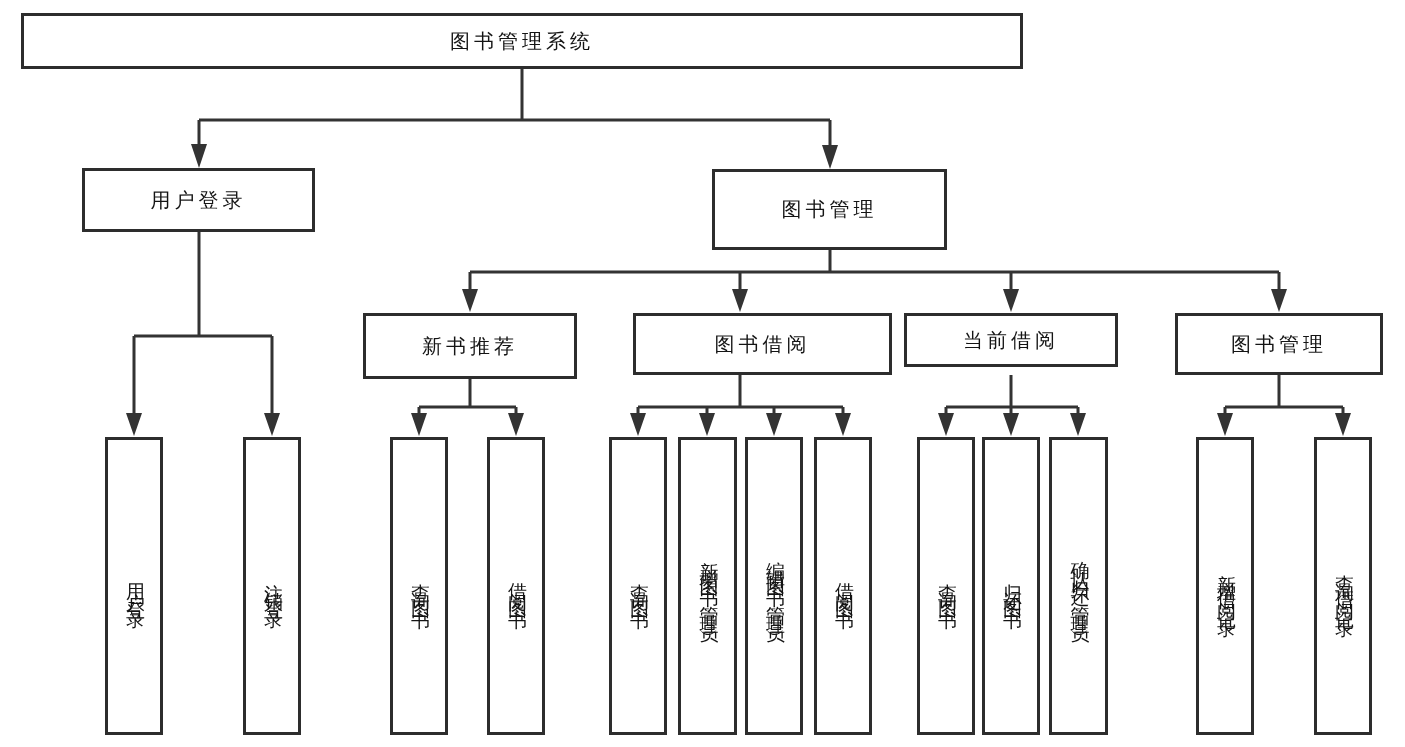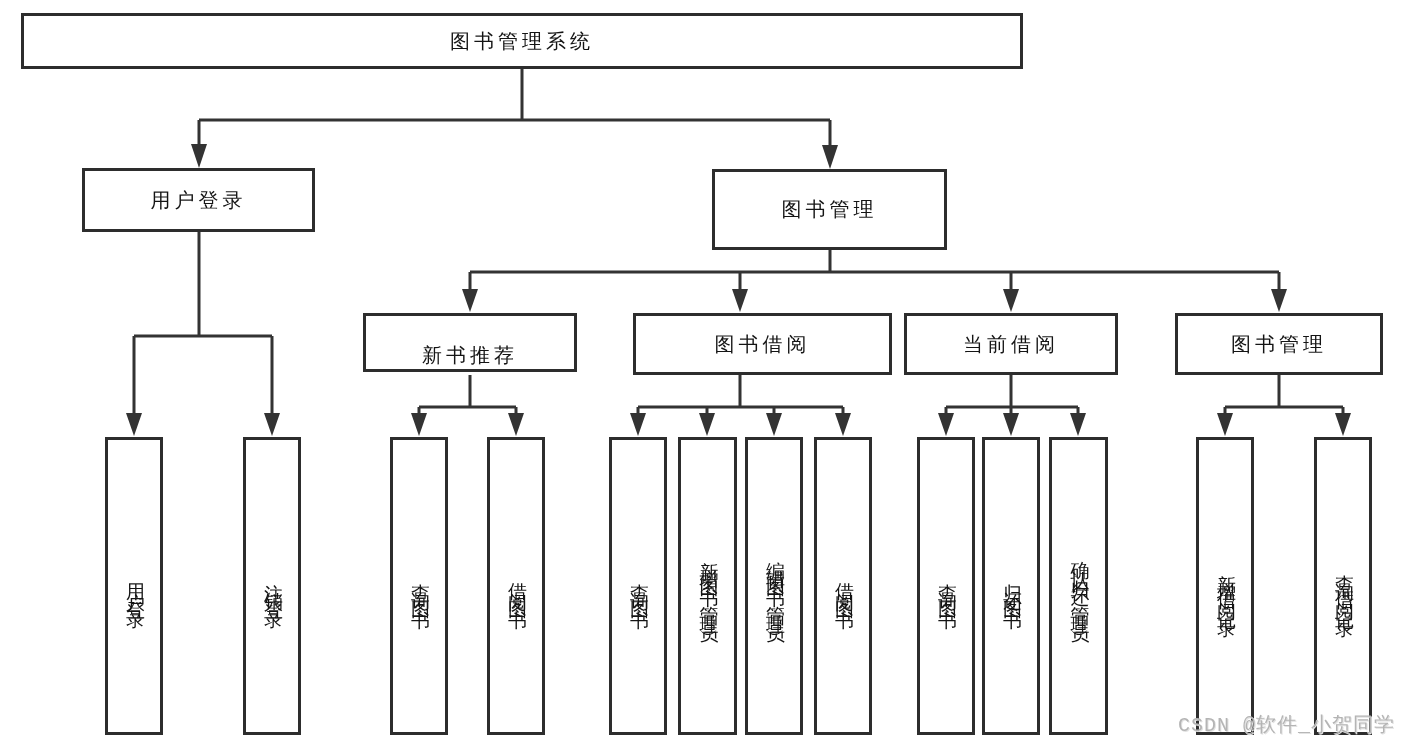--- a/index.html
+++ b/index.html
@@ -43,7 +43,7 @@
   .n-root { left: 21px;  top: 13px;  width: 1002px; height: 56px; }
   .n-l2a  { left: 82px;  top: 168px; width: 233px;  height: 64px; }
   .n-l2b  { left: 712px; top: 169px; width: 235px;  height: 81px; text-align: center; }
-  .n-l3a  { left: 363px;  top: 313px; width: 214px; height: 59px; align-items: flex-end; }
+  .n-l3a  { left: 363px;  top: 313px; width: 214px; height: 66px; }
   .n-l3b  { left: 633px;  top: 313px; width: 259px; height: 62px; }
   .n-l3c  { left: 904px;  top: 313px; width: 214px; height: 62px; }
   .n-l3d  { left: 1175px; top: 313px; width: 208px; height: 62px; }

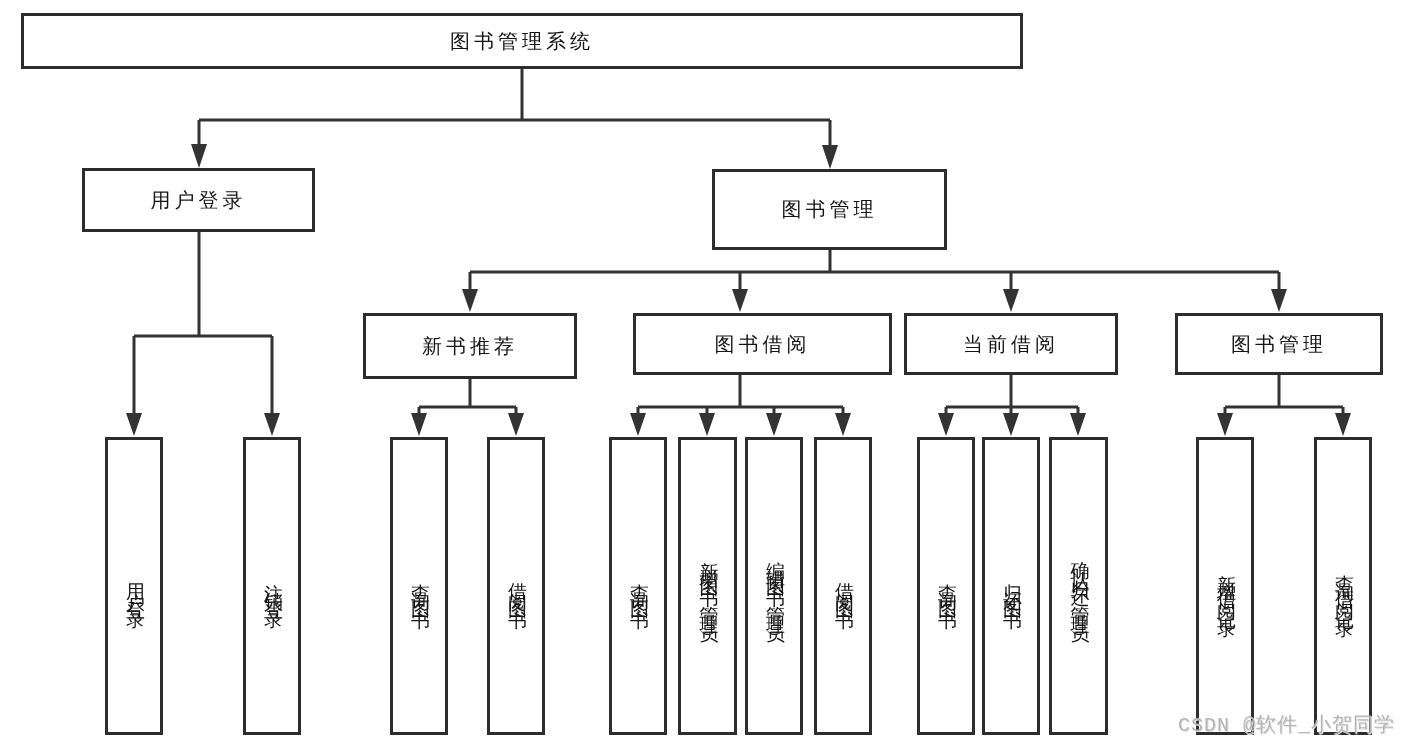--- a/index.html
+++ b/index.html
@@ -45,7 +45,7 @@
   .n-l2b  { left: 712px; top: 169px; width: 235px;  height: 81px; text-align: center; }
   .n-l3a  { left: 363px;  top: 313px; width: 214px; height: 66px; }
   .n-l3b  { left: 633px;  top: 313px; width: 259px; height: 62px; }
-  .n-l3c  { left: 904px;  top: 313px; width: 214px; height: 62px; }
+  .n-l3c  { left: 904px;  top: 313px; width: 214px; height: 54px; }
   .n-l3d  { left: 1175px; top: 313px; width: 208px; height: 62px; }
   .leaf { top: 437px; width: 58px; height: 298px; }
   .n-a1 { left: 105px; }

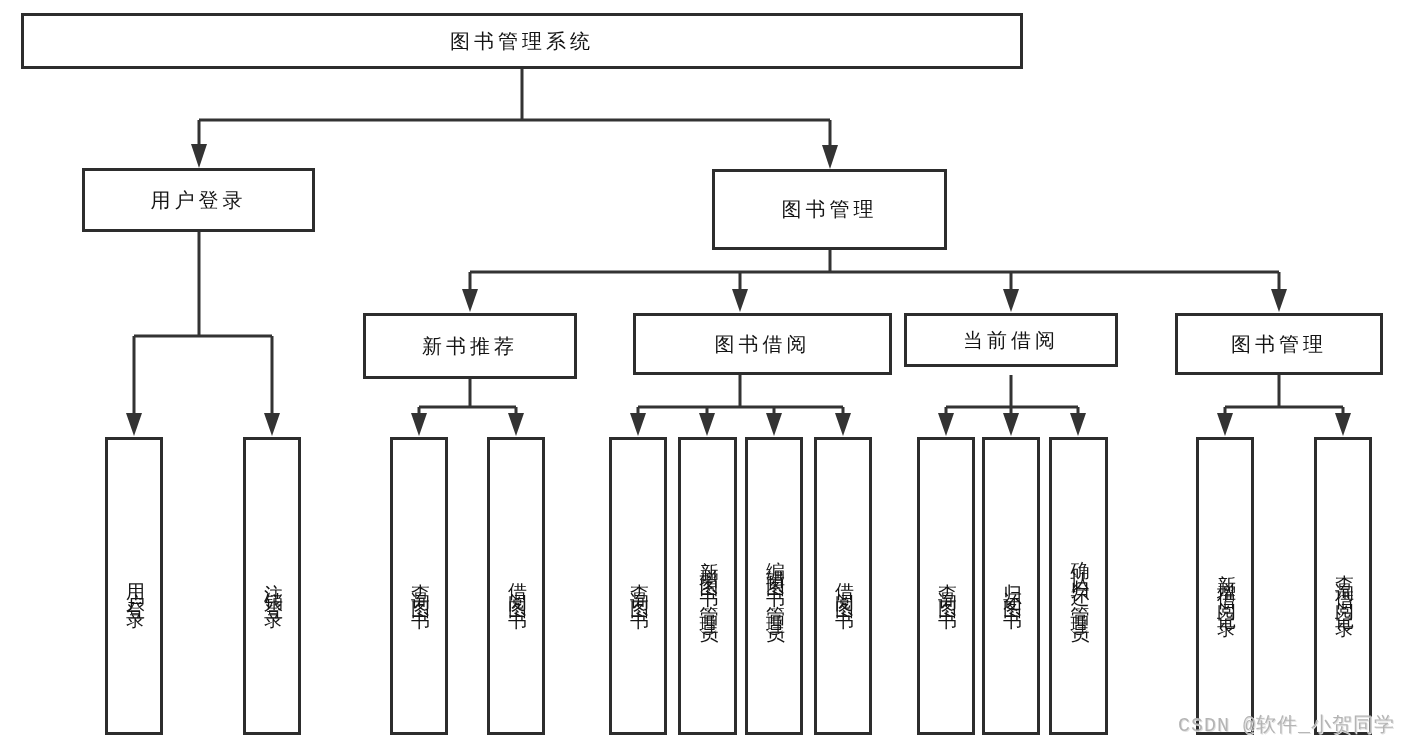--- a/index.html
+++ b/index.html
@@ -199,7 +199,6 @@
     <span class="vtext">查询借阅记录</span>
   </div>
 
-  <div class="watermark">CSDN @软件_小贺同学</div>
 
 </div>
 

